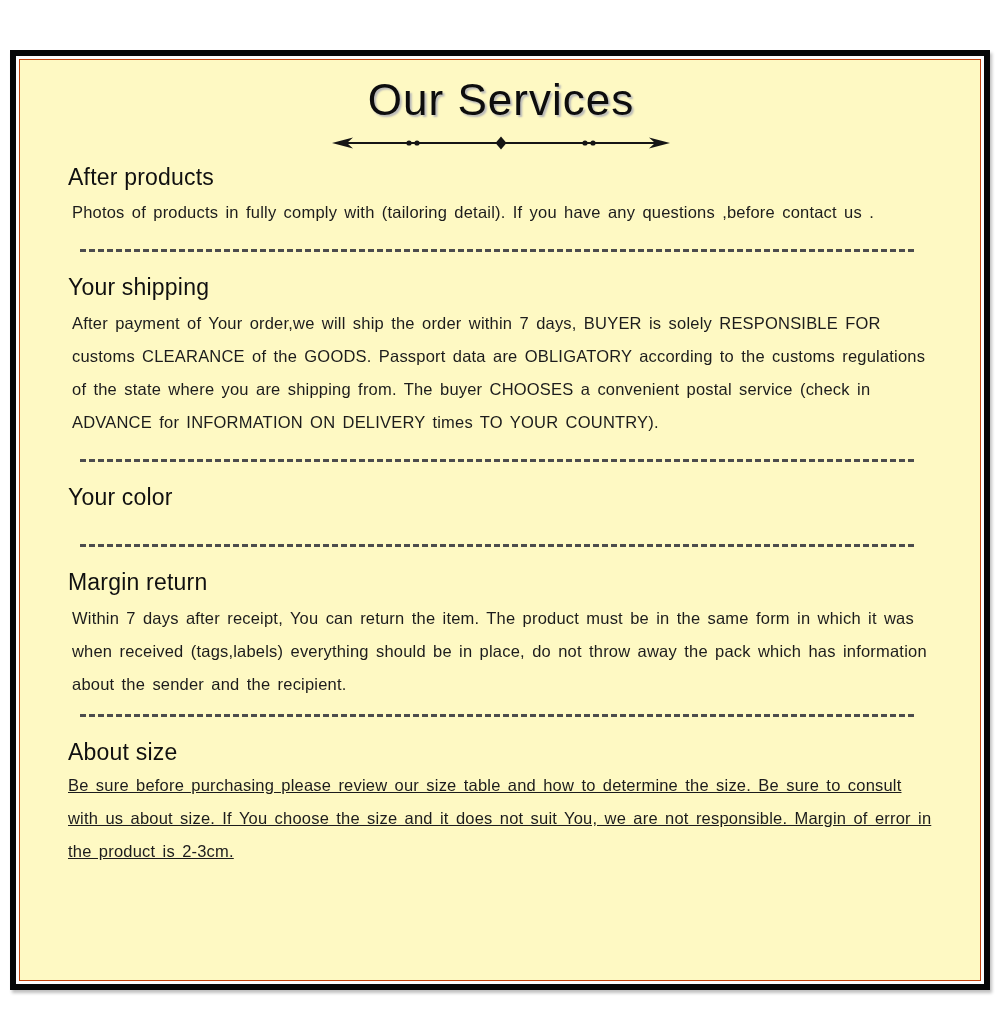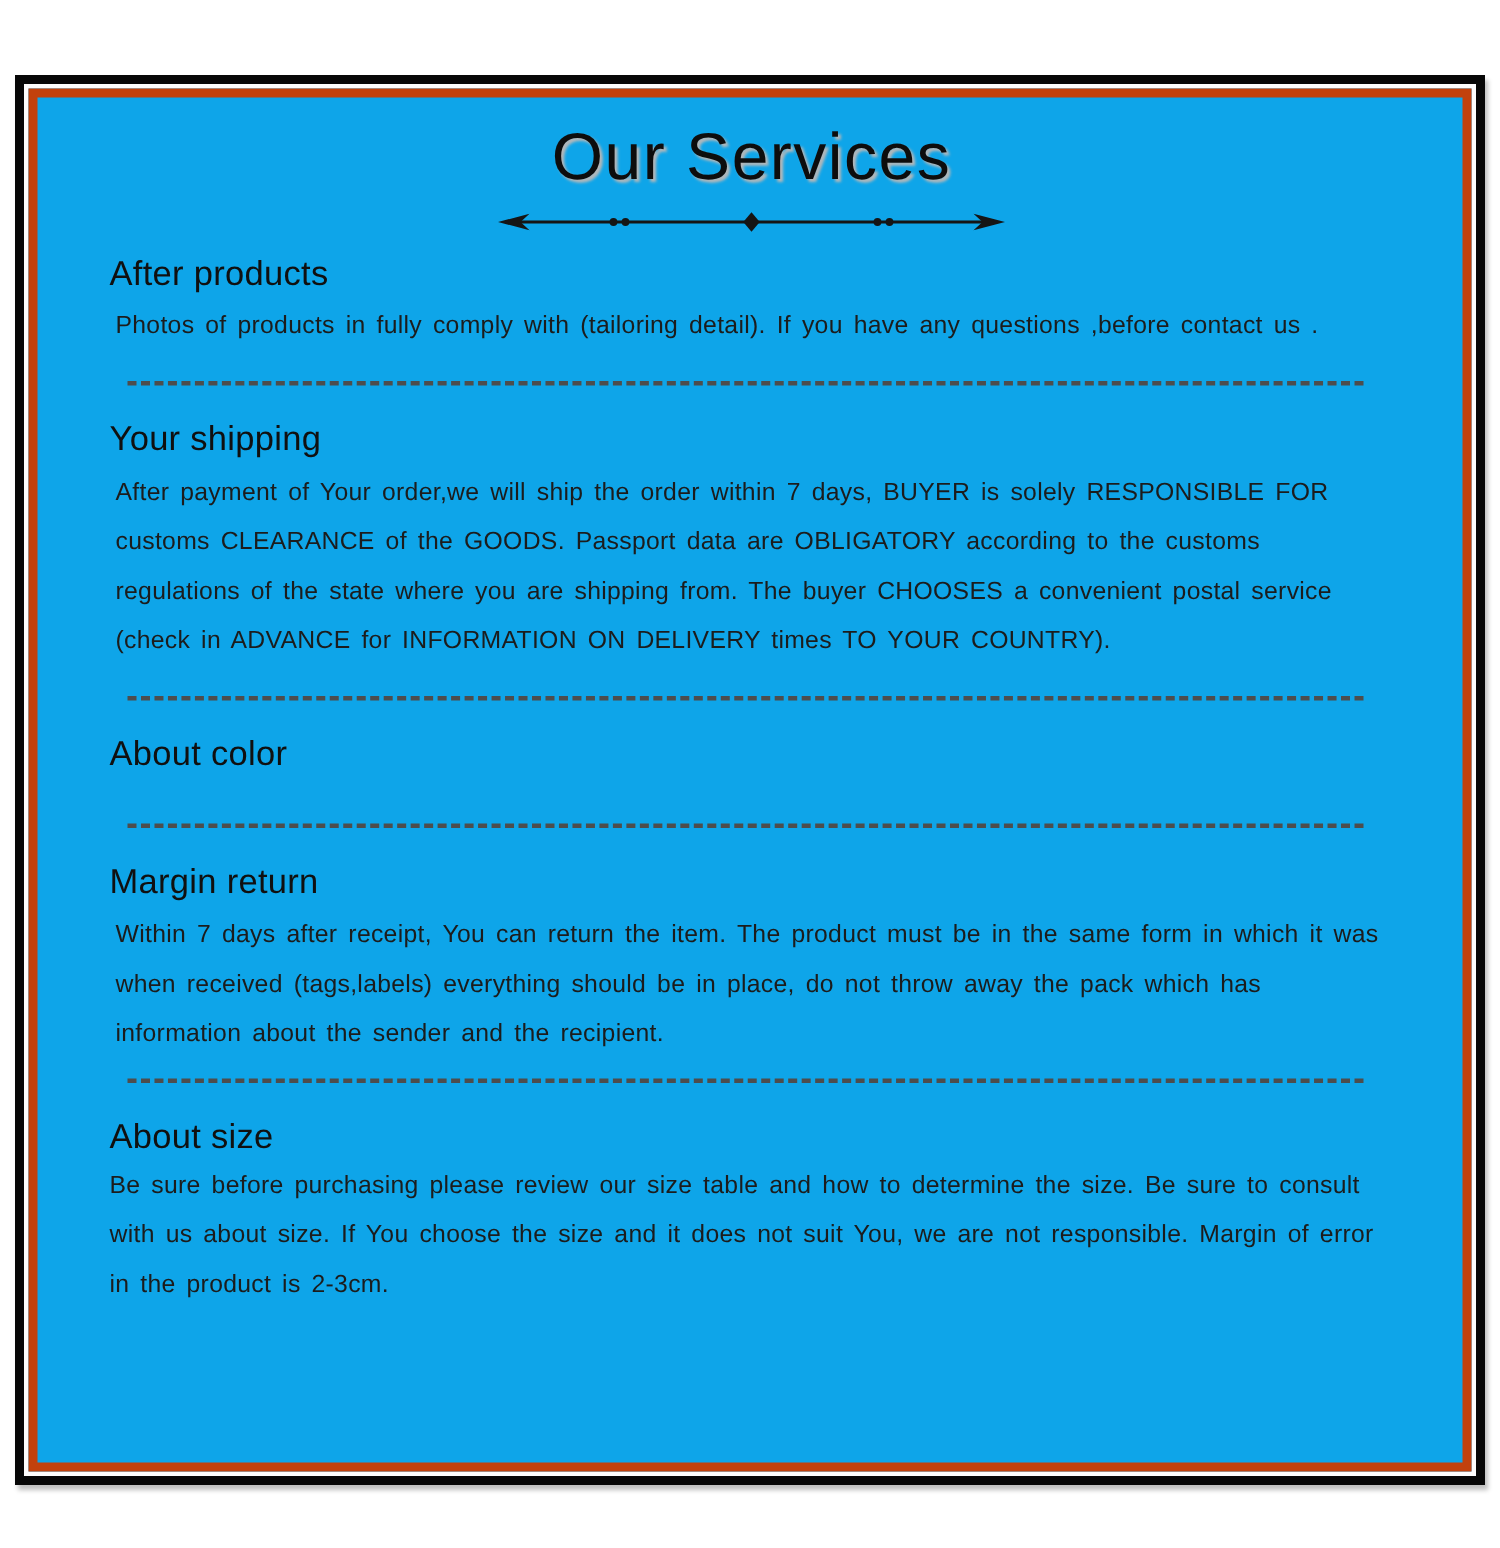--- a/index.html
+++ b/index.html
@@ -30,11 +30,11 @@
     top: 3px;
     right: 3px;
     bottom: 3px;
-    border: 6px solid #c2410c;
+    border: 1px solid #c2410c;
     box-sizing: border-box;
     padding: 8px 46px 0 48px;
     overflow: hidden;
-    background: #0ea5e9;
+    background: #fef9c3;
   }
   .page-title {
     margin: 10px 0 0 0;

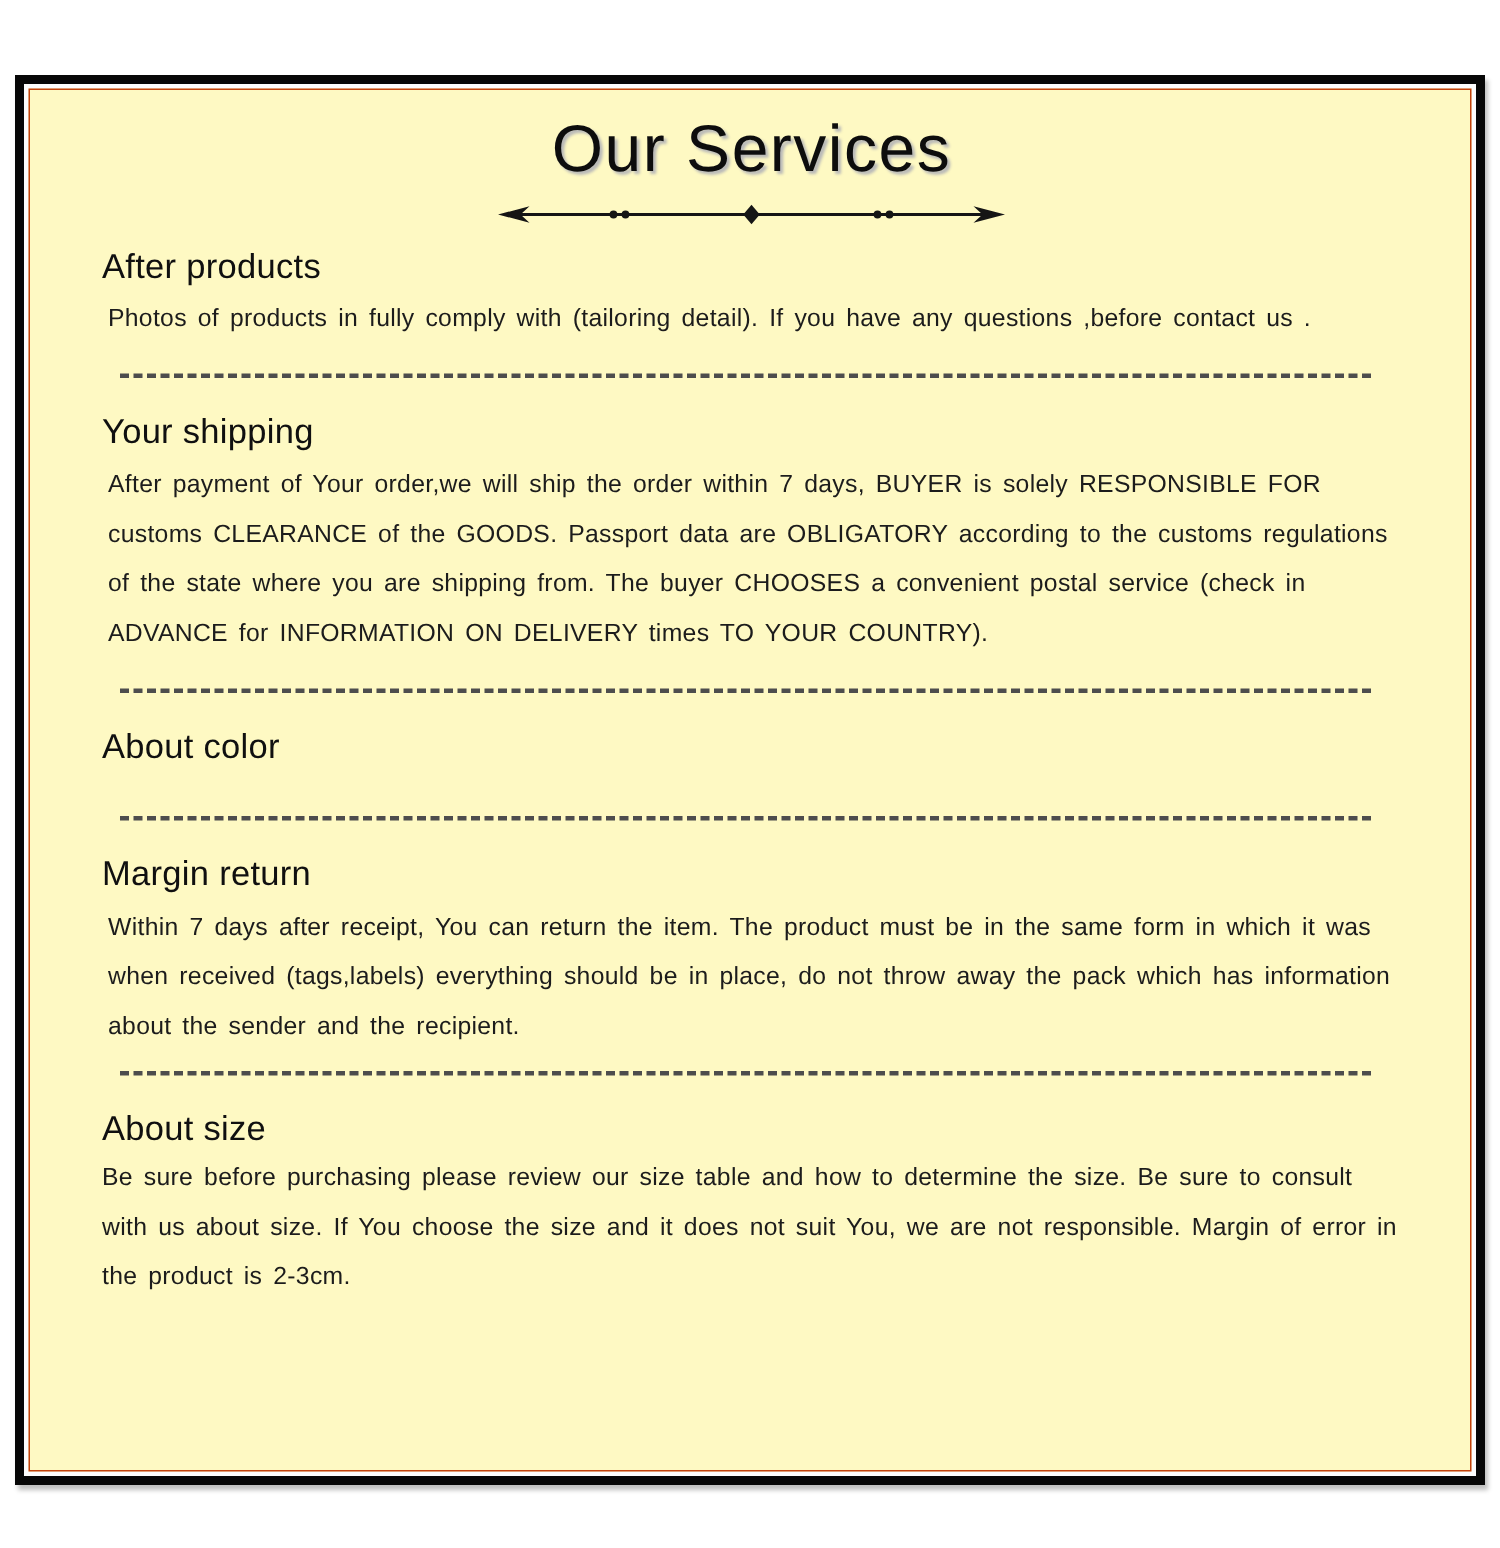--- a/index.html
+++ b/index.html
@@ -115,7 +115,7 @@
     <hr class="dashed-divider">
 
     <section class="section section-color">
-      <h2 class="section-heading">About color</h2>
+      <h2 class="section-heading">Your color</h2>
     </section>
 
     <hr class="dashed-divider divider-after-color">

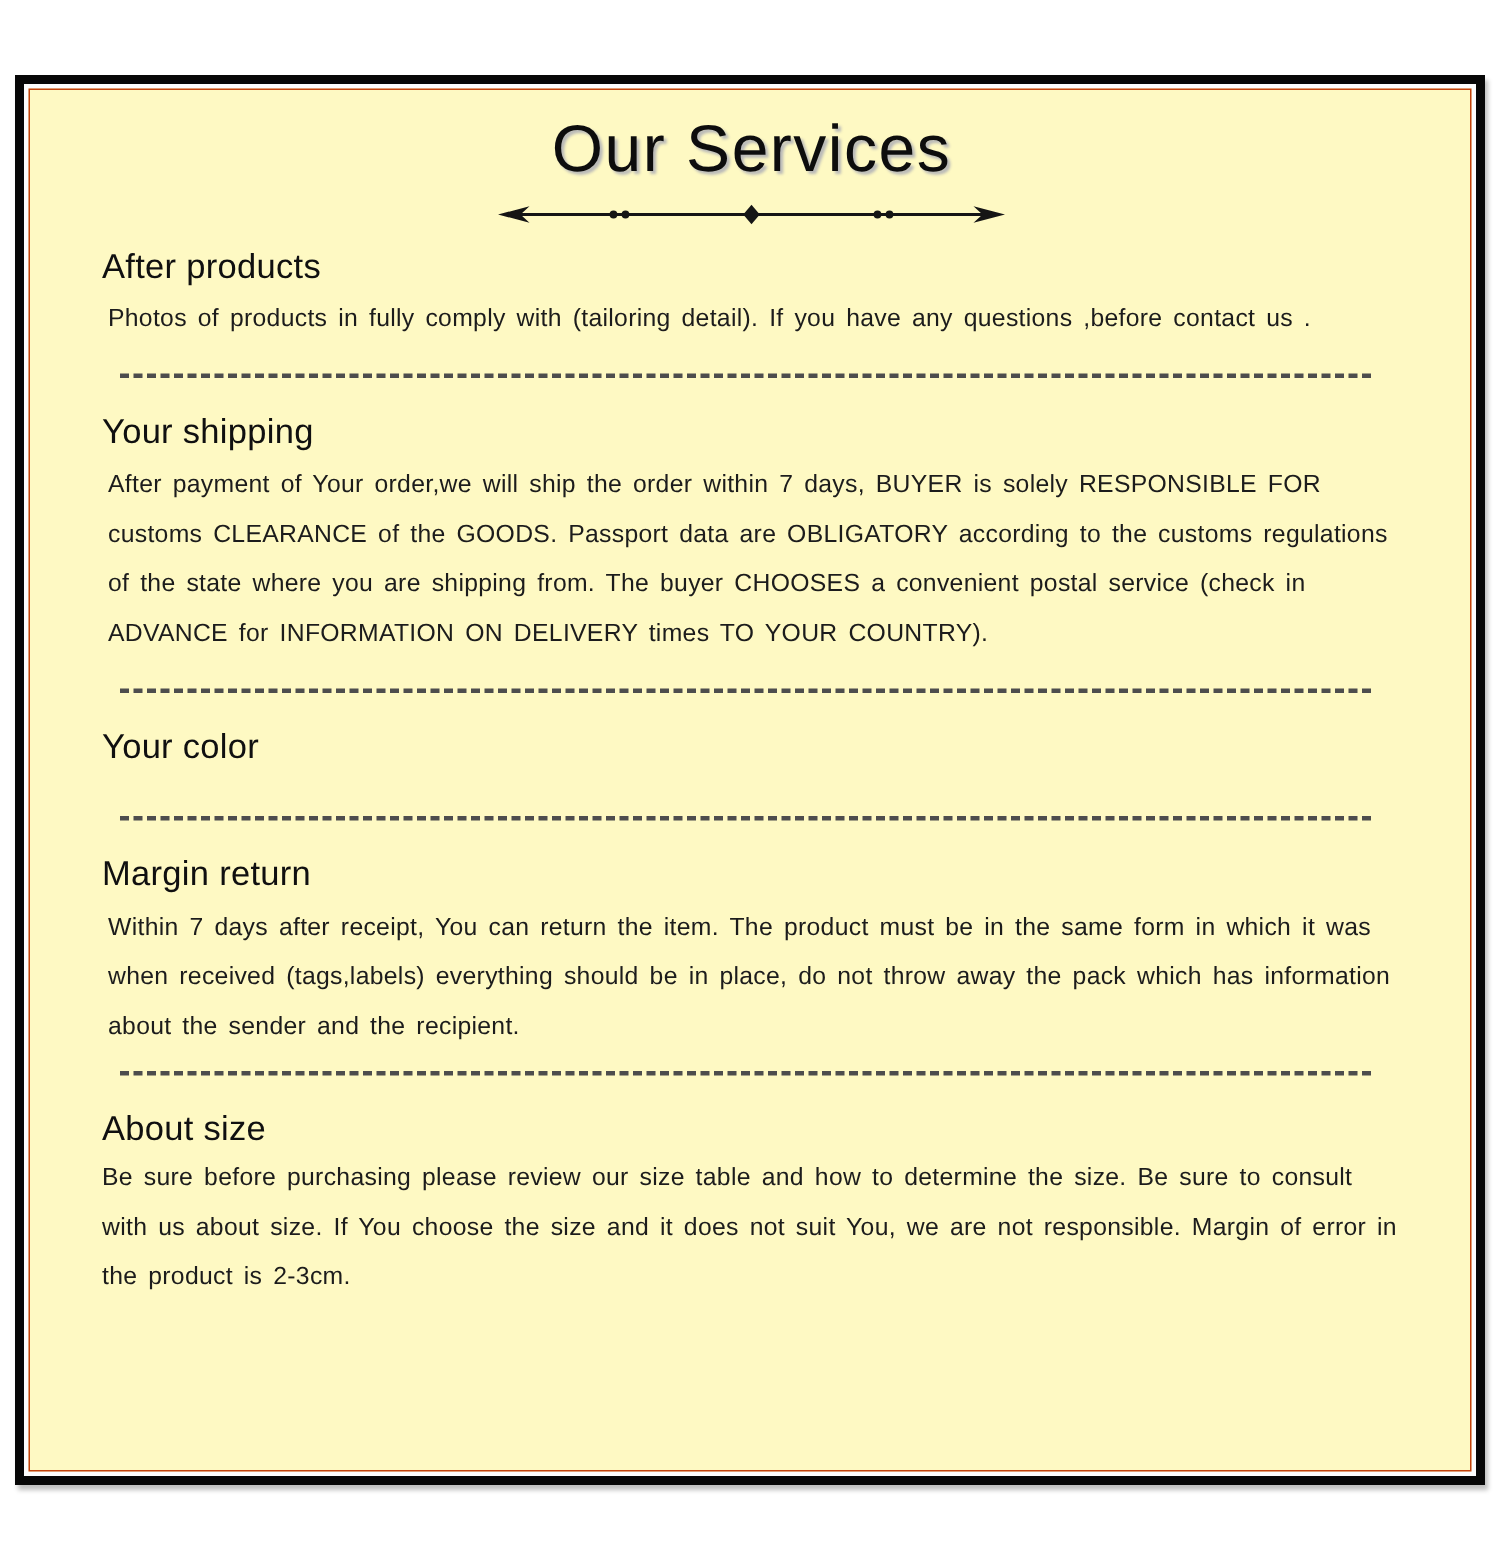--- a/index.html
+++ b/index.html
@@ -71,7 +71,7 @@
     padding-right: 2px;
   }
   .section-color .section-para { margin-top: 26px; }
-  .section-size  .section-para { margin-top: 4px; margin-left: 0; }
+  .section-size  .section-para { margin-top: 4px; margin-left: 0; text-decoration: underline; }
   .dashed-divider {
     border: none;
     border-top: 3px dashed #4d4d4d;

